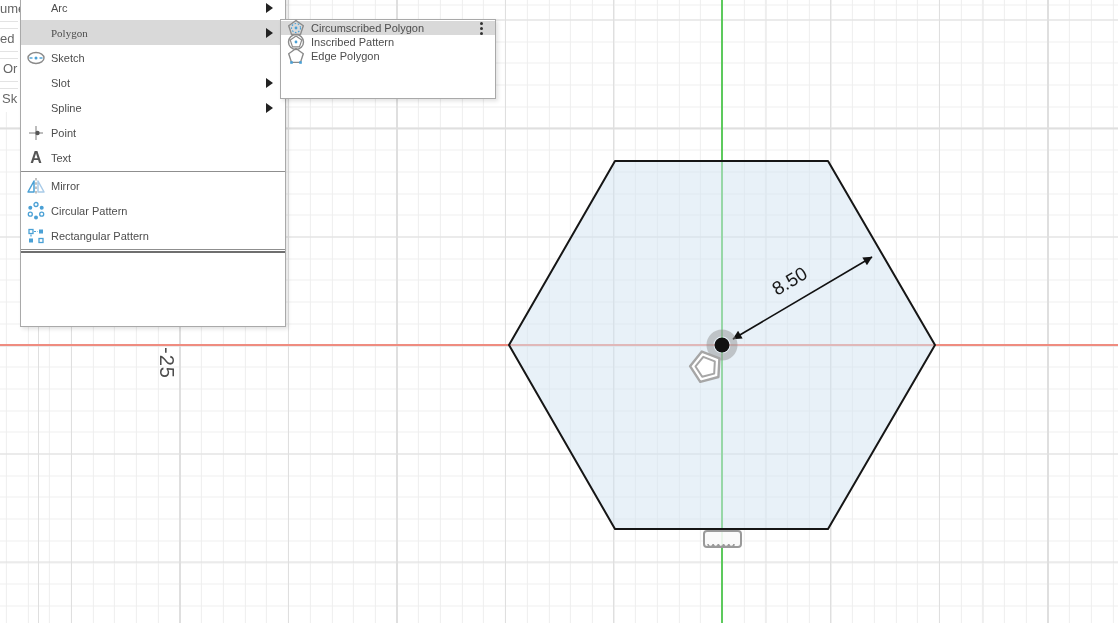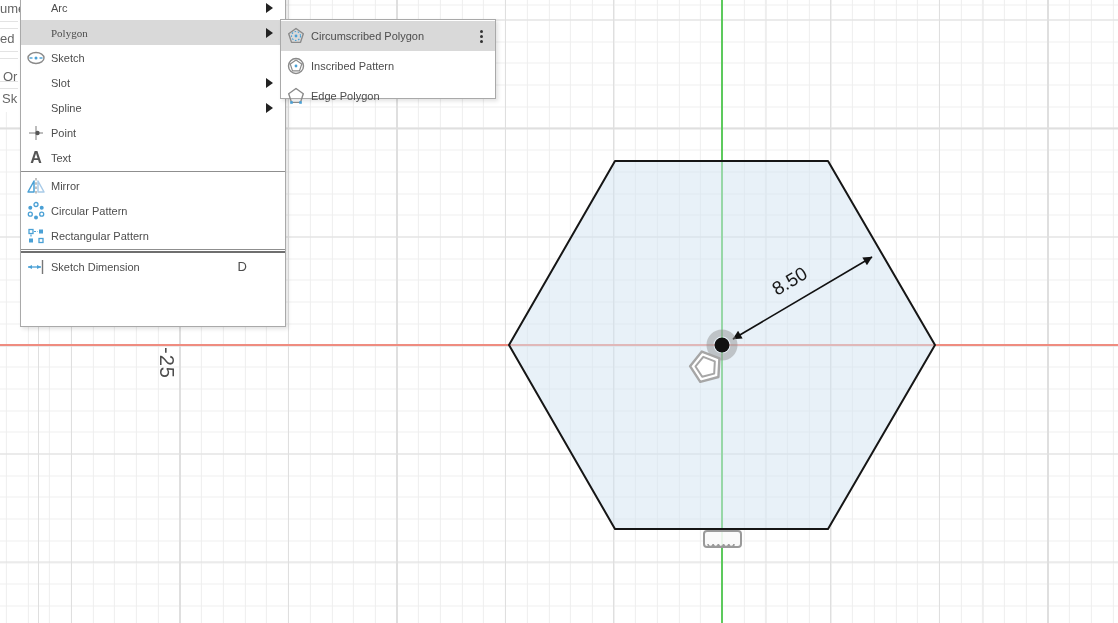--- a/index.html
+++ b/index.html
@@ -49,7 +49,7 @@
     background:#fff;border:1px solid #a9a9a9;box-sizing:border-box;padding-top:1px;
     box-shadow:2px 2px 4px rgba(0,0,0,0.12);
   }
-  .srow{position:relative;height:30px;display:flex;align-items:center;padding:0 8px 0 30px;}
+  .srow{position:relative;height:14px;display:flex;align-items:center;padding:0 8px 0 30px;}
   .srow.hl{background:#d9d9d9;}
   .kebab{margin-left:auto;display:flex;flex-direction:column;gap:2px;padding:2px 4px;cursor:pointer;}
   .kebab i{width:3px;height:3px;border-radius:50%;background:#333;display:block;}

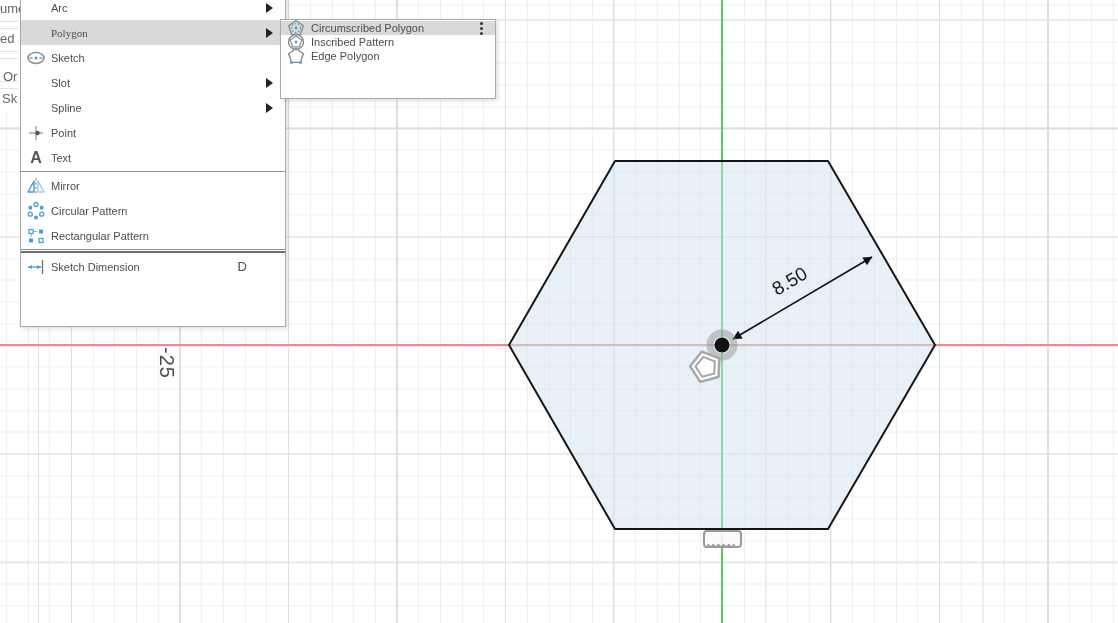--- a/index.html
+++ b/index.html
@@ -95,7 +95,7 @@
 <div class="left-strip">
   <span class="frag" style="left:0;top:1px">ume</span>
   <span class="frag" style="left:0;top:31px">ed</span>
-  <span class="frag" style="left:3px;top:69px">Or</span>
+  <span class="frag" style="left:3px;top:61px">Or</span>
   <span class="frag" style="left:2px;top:91px">Sk</span>
   <i class="strip-line" style="top:21px"></i>
     <i class="strip-line" style="top:28px"></i>

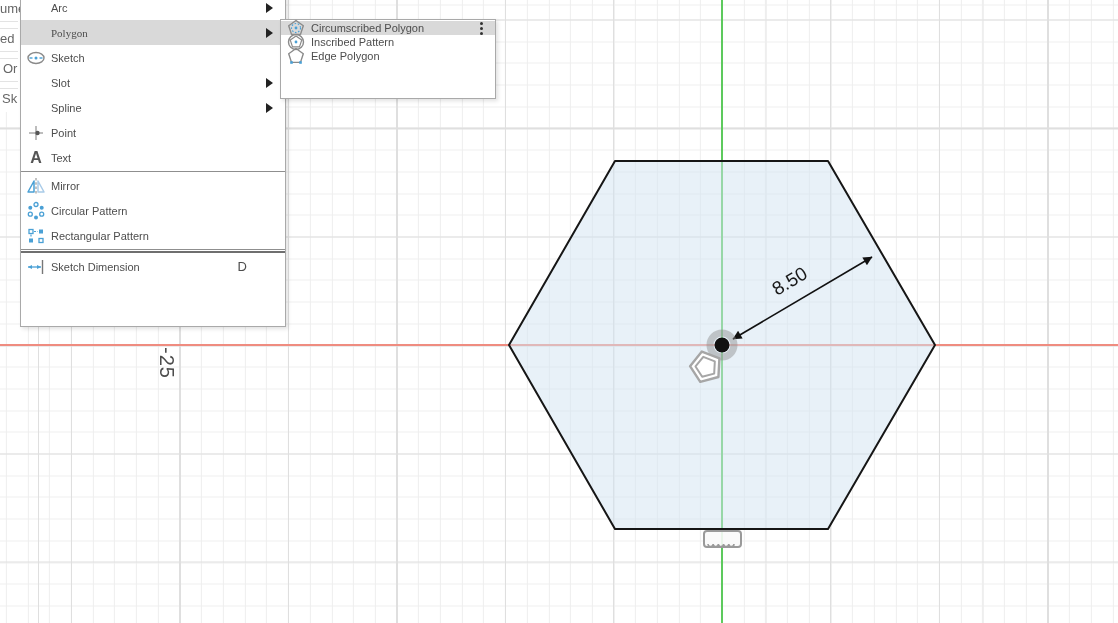--- a/index.html
+++ b/index.html
@@ -206,18 +206,6 @@
 
   <div class="msep thick"></div>
 
-  <div class="mrow">
-    <span class="mico">
-      <svg width="22" height="20">
-          <line x1="2" y1="10" x2="15" y2="10" stroke="#4aa0d5" stroke-width="1.3"></line>
-          <polygon points="2,10 6,8 6,12" fill="#4aa0d5"></polygon>
-          <polygon points="15,10 11,8 11,12" fill="#4aa0d5"></polygon>
-          <line x1="16.5" y1="3" x2="16.5" y2="17" stroke="#777" stroke-width="1.4"></line>
-        </svg>
-    </span>
-    <span class="mlabel">Sketch Dimension</span>
-    <span class="shortcut">D</span>
-  </div>
 </div>
 
 <div class="submenu">

